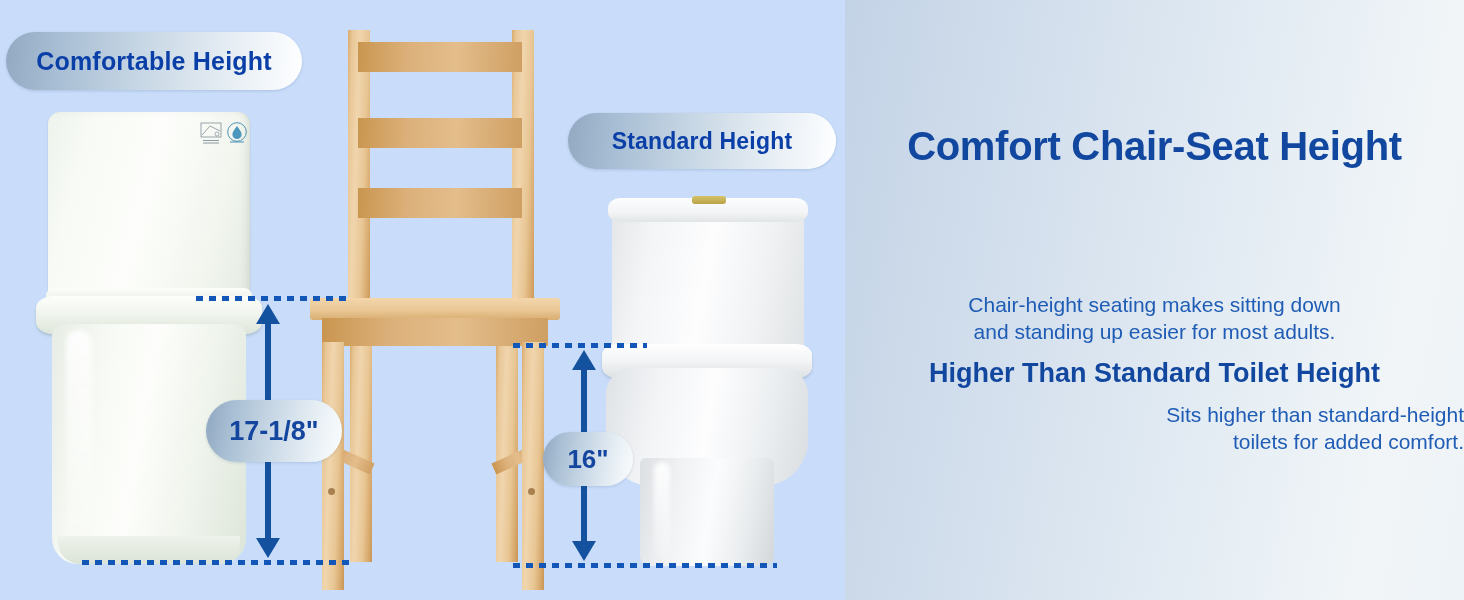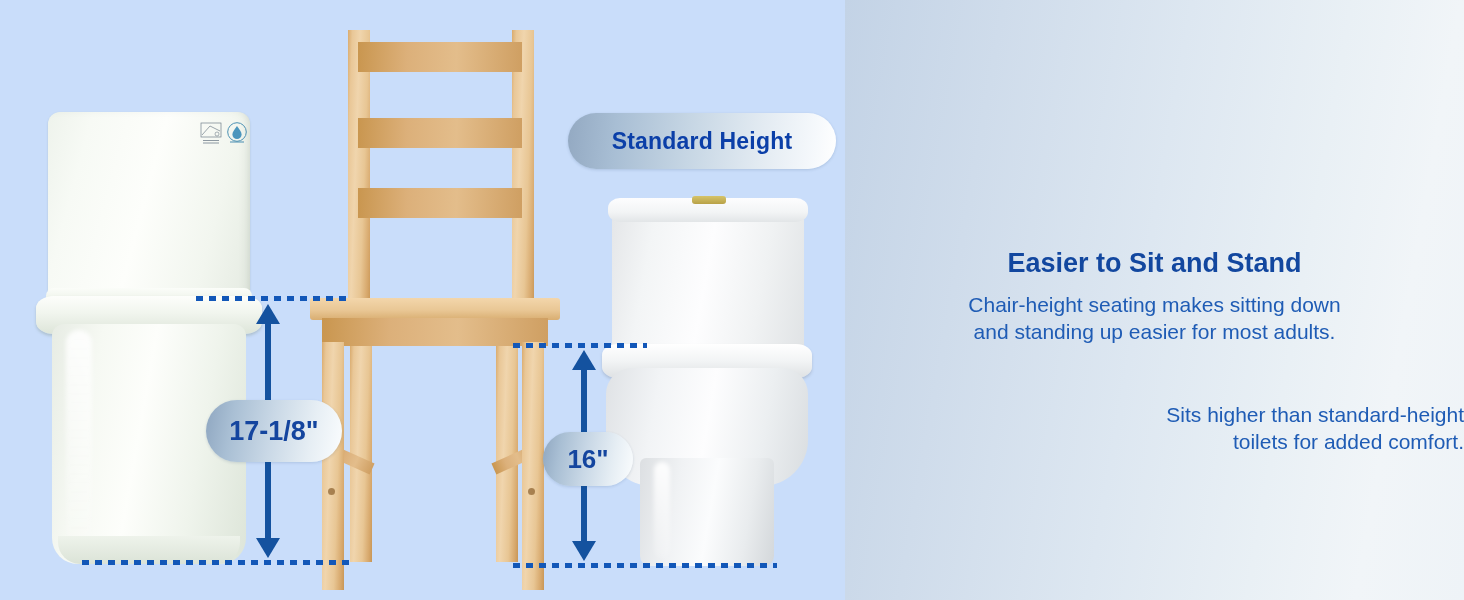--- a/index.html
+++ b/index.html
@@ -251,6 +251,7 @@
     <div class="arrow-line" style="left:581px;top:368px;height:176px;"></div>
     <div class="arrow-head arrow-down" style="left:572px;top:541px;"></div>
 
+    <div class="pill" id="pill-comfortable">Comfortable Height</div>
     <div class="pill" id="pill-standard">Standard Height</div>
 
     <div class="meas-pill" id="pill-17">17-1/8"</div>

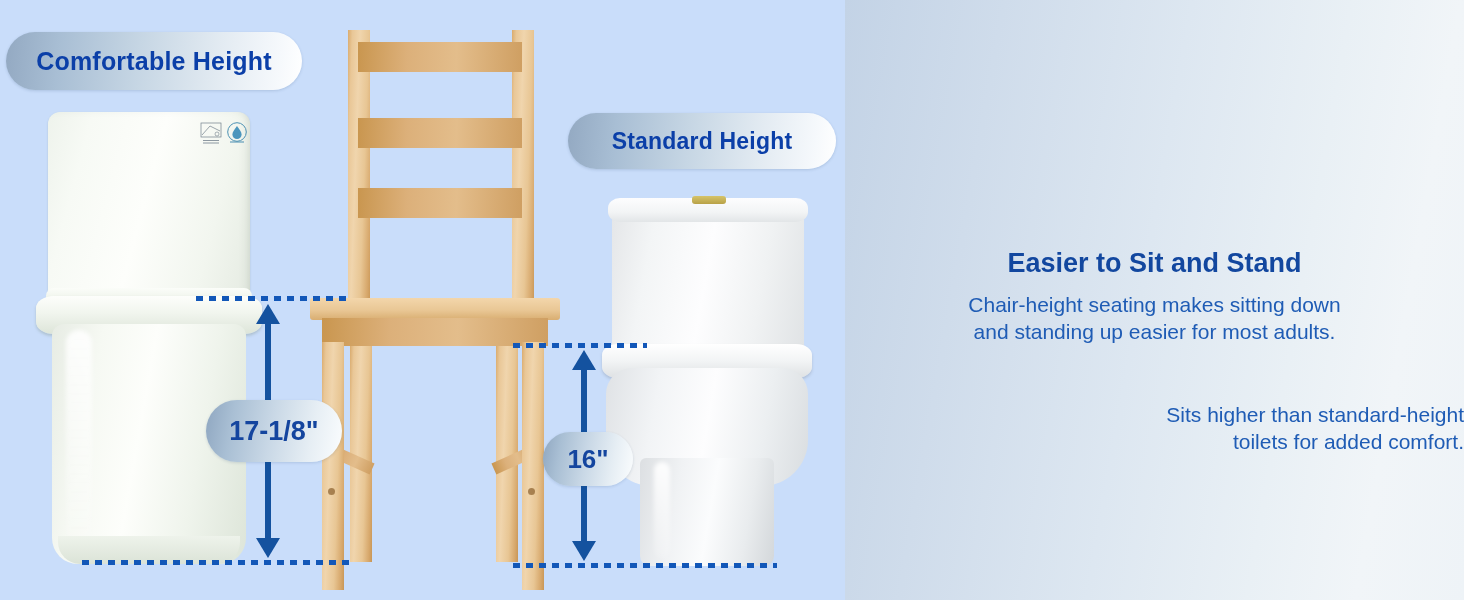--- a/index.html
+++ b/index.html
@@ -260,6 +260,7 @@
 
   <div class="panel-right"></div>
 
+  <div class="r-title">Comfort Chair-Seat Height</div>
 
   <div class="r-h2" id="h2-a">Easier to Sit and Stand</div>
   <div class="r-p" id="p-a" style="white-space:pre-line;">Chair-height seating makes sitting down

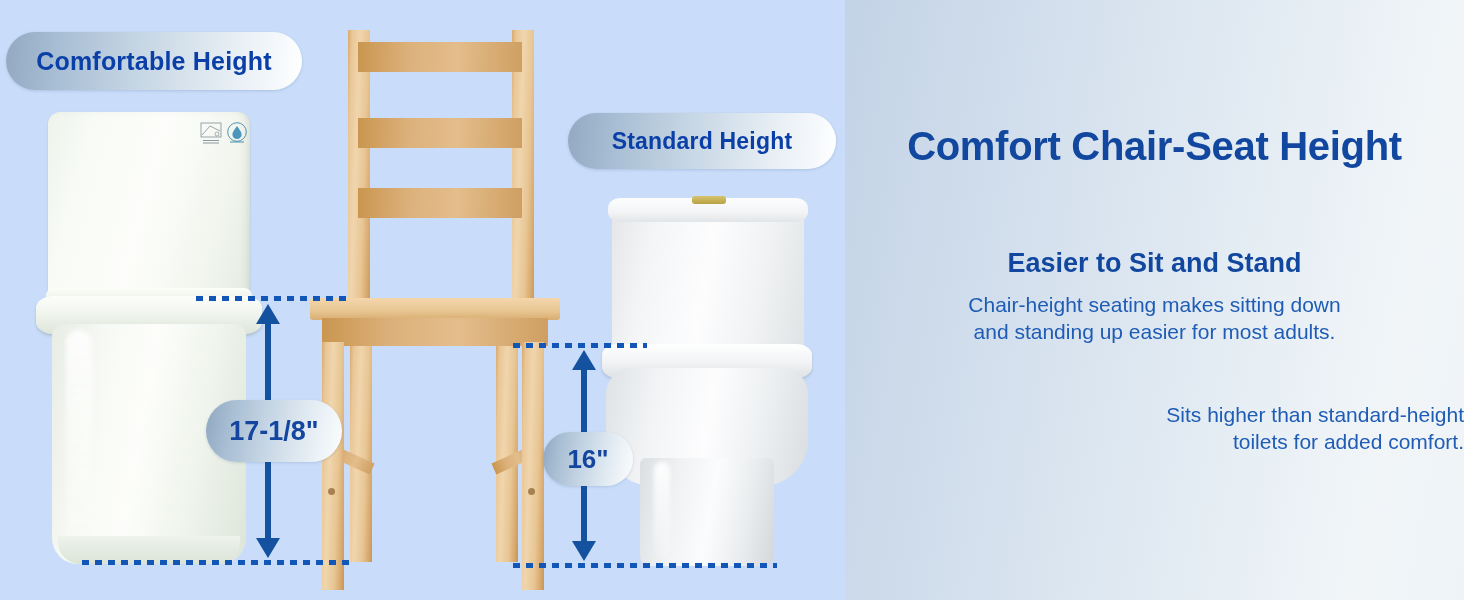--- a/index.html
+++ b/index.html
@@ -262,7 +262,6 @@
 
   <div class="r-title">Comfort Chair-Seat Height</div>
 
-  <div class="r-h2" id="h2-a">Easier to Sit and Stand</div>
   <div class="r-p" id="p-a" style="white-space:pre-line;">Chair-height seating makes sitting down
 and standing up easier for most adults.</div>
 

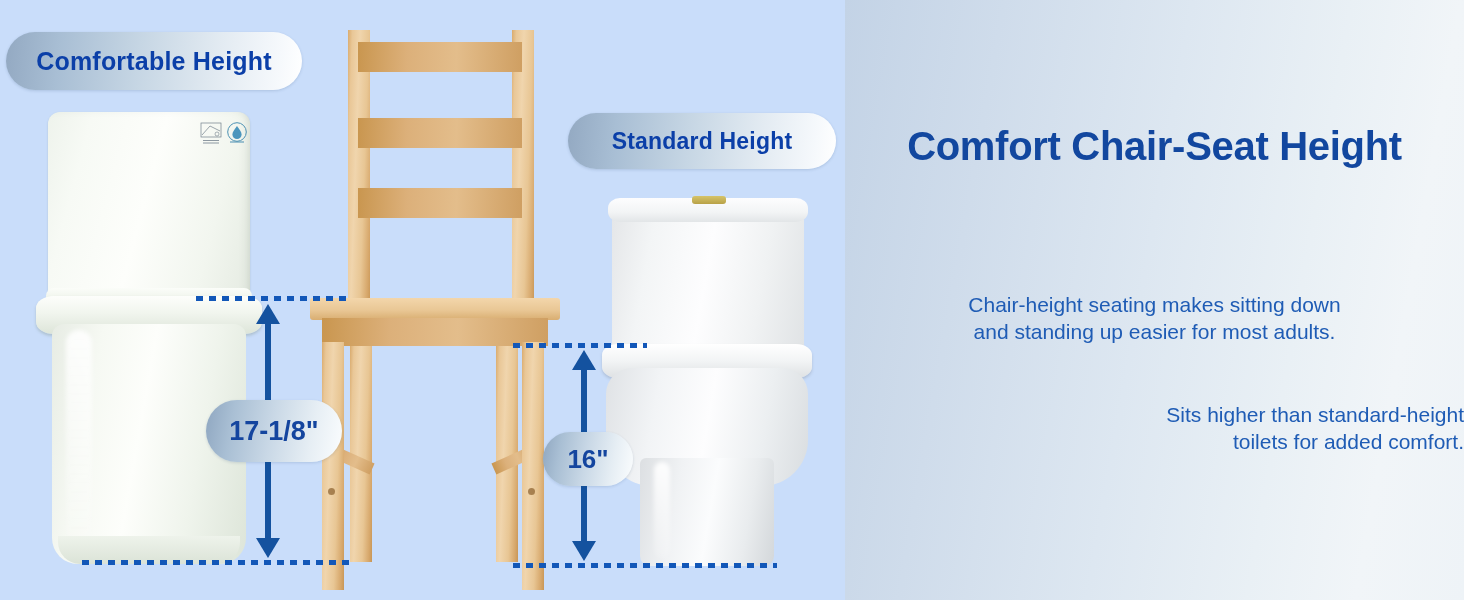--- a/index.html
+++ b/index.html
@@ -265,6 +265,7 @@
   <div class="r-p" id="p-a" style="white-space:pre-line;">Chair-height seating makes sitting down
 and standing up easier for most adults.</div>
 
+  <div class="r-h2" id="h2-b">Higher Than Standard Toilet Height</div>
   <div class="r-p" id="p-b" style="white-space:pre-line;">Sits higher than standard-height
 toilets for added comfort.</div>
 

